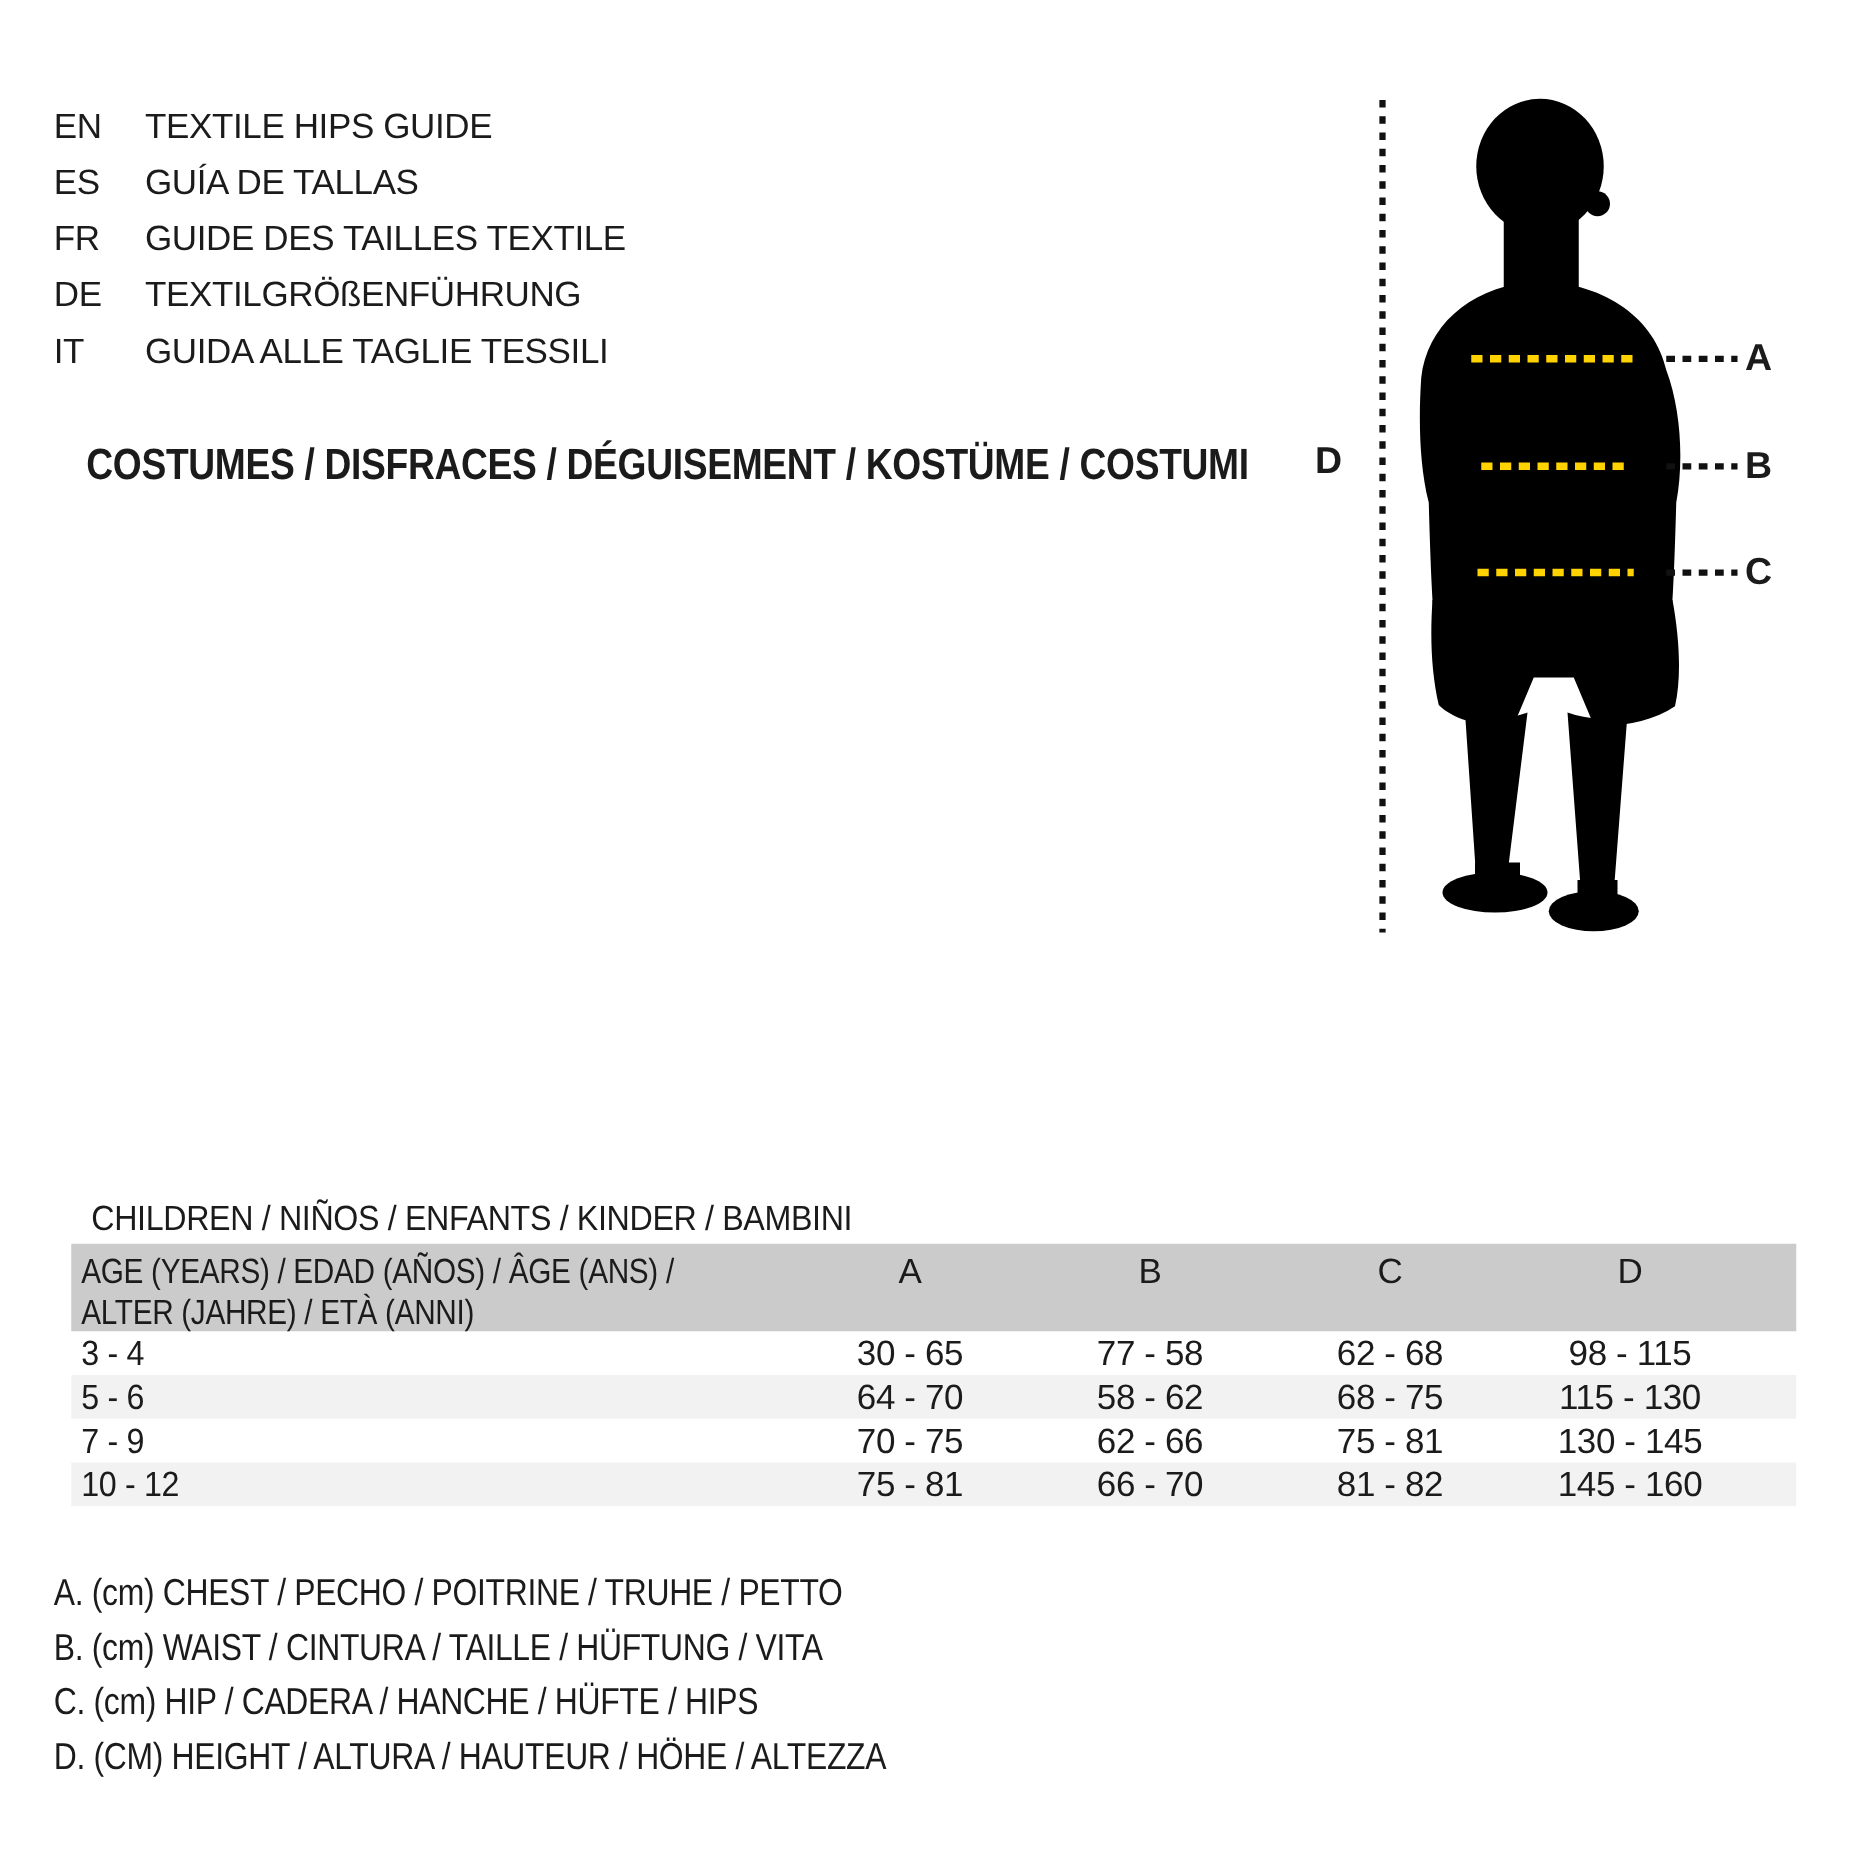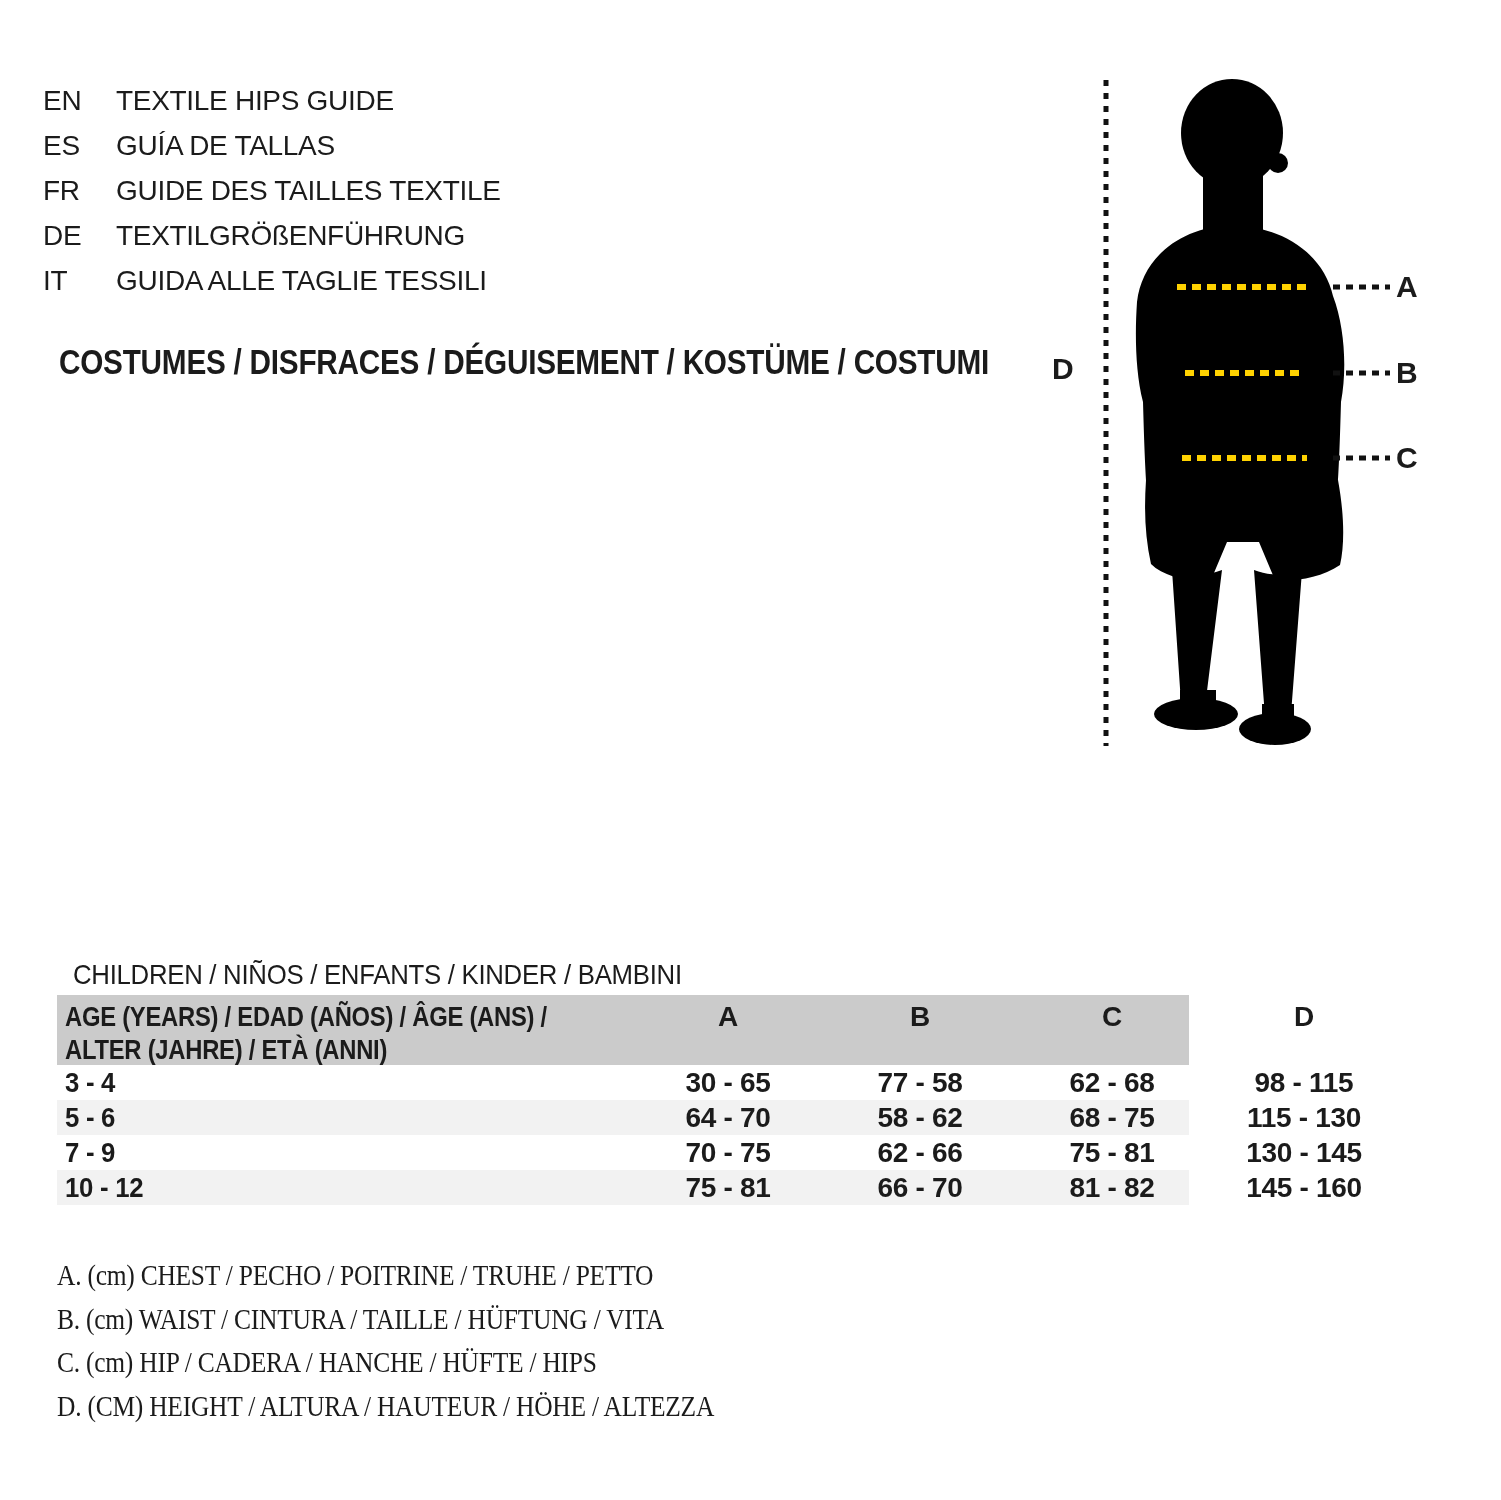--- a/index.html
+++ b/index.html
@@ -20,7 +20,7 @@
   .lang-label{white-space:nowrap;}
 
   
-  .costumes{position:absolute;left:57px;top:340px;margin:2px;font-size:35px;font-weight:700;line-height:40px;white-space:nowrap;}
+  .costumes{position:absolute;left:57px;top:340px;margin:12px;font-size:35px;font-weight:700;line-height:40px;white-space:nowrap;}
 
   
   .figure{position:absolute;left:1040px;top:70px;width:430px;height:700px;}

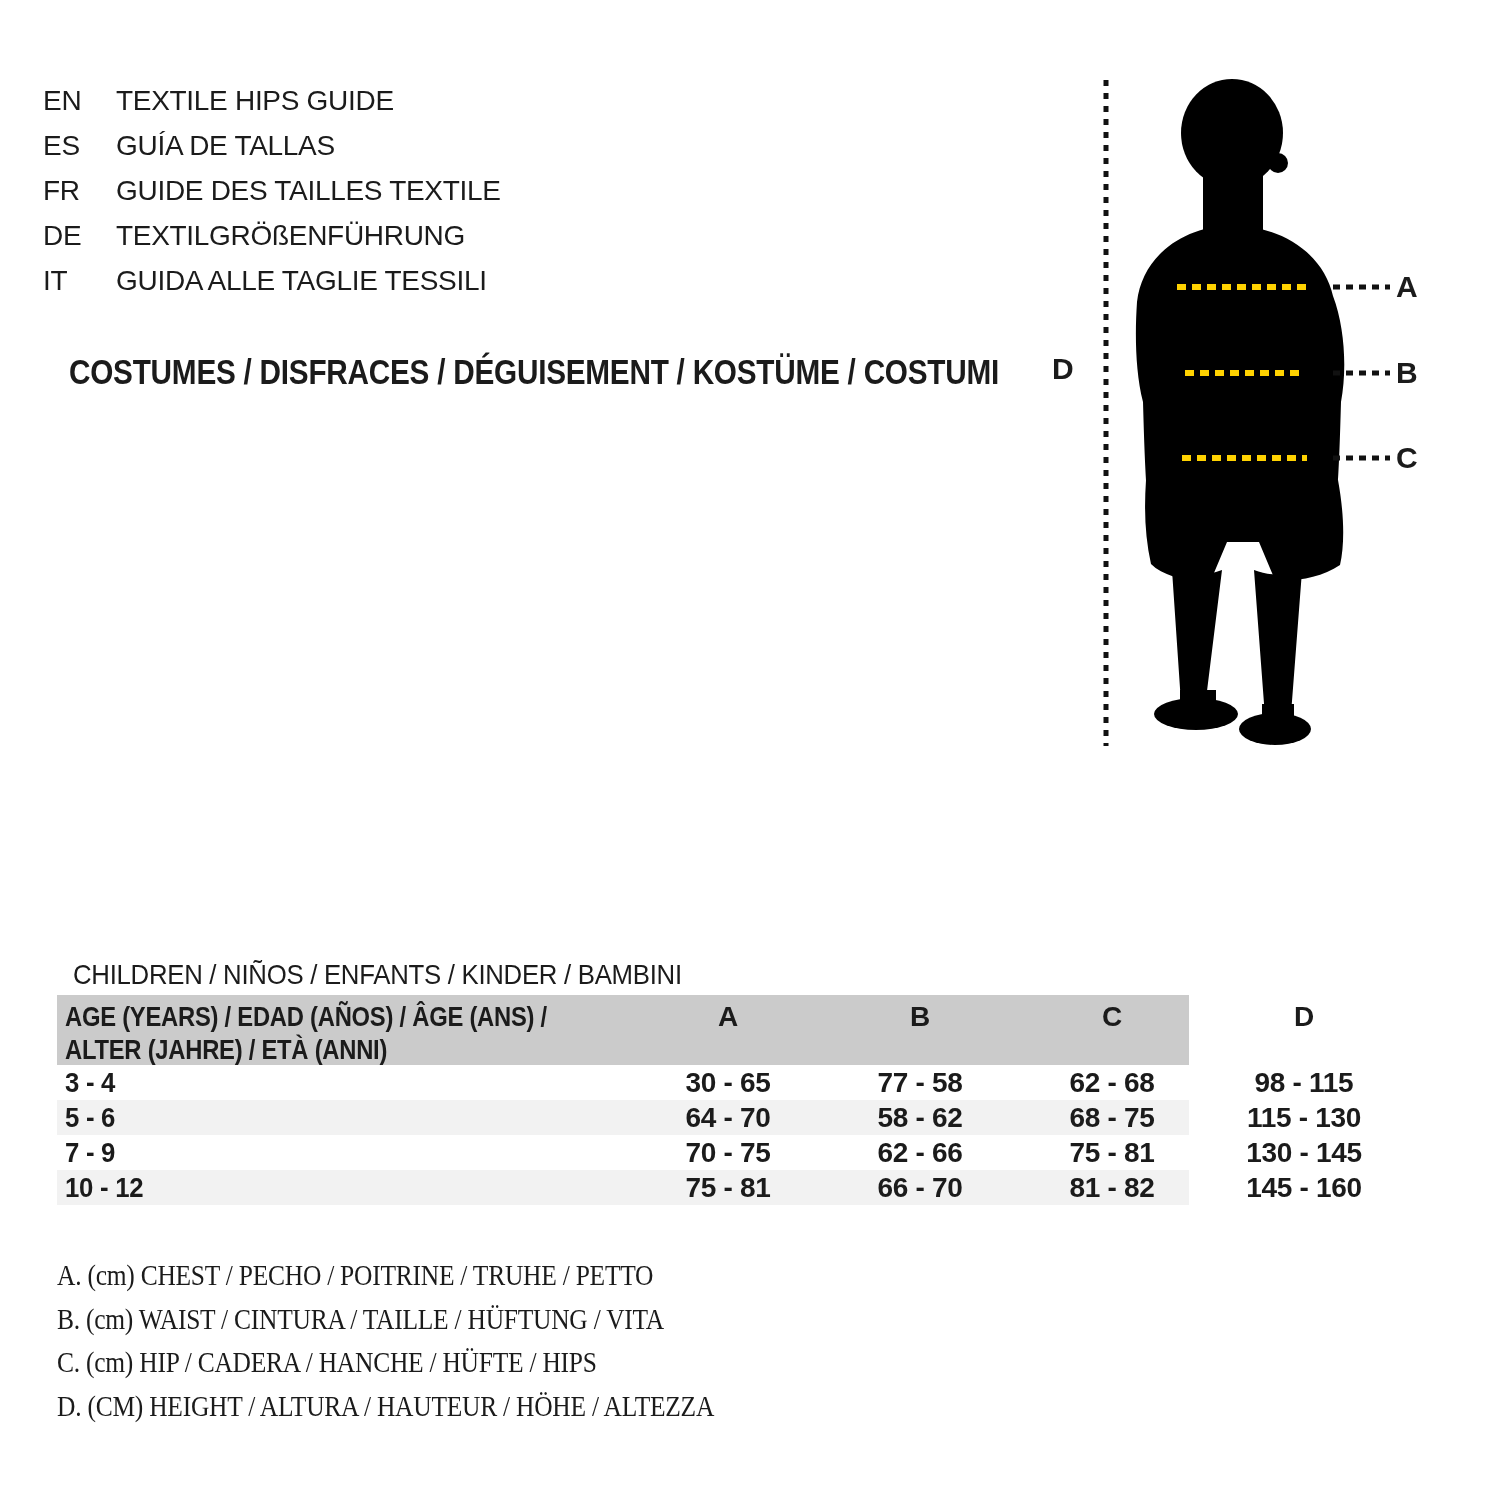--- a/index.html
+++ b/index.html
@@ -37,7 +37,7 @@
 
   
   .size-table{position:absolute;left:57px;top:995px;width:1380px;font-size:28px;}
-  .t-header,.t-row{display:grid;grid-template-columns:575px 192px 192px 192px 192px;width:1132px;padding-right:37px;font-weight:bold;}
+  .t-header,.t-row{display:grid;grid-template-columns:575px 192px 192px 192px 192px;width:1380px;padding-right:37px;}
   .t-header{background:var(--header-bg,#cbcbcb);height:70px;padding-top:5px;}
   .t-header .age{padding-left:8px;line-height:33px;}
   .t-header .age span{display:block;transform:scaleX(0.85);transform-origin:0 50%;white-space:nowrap;}

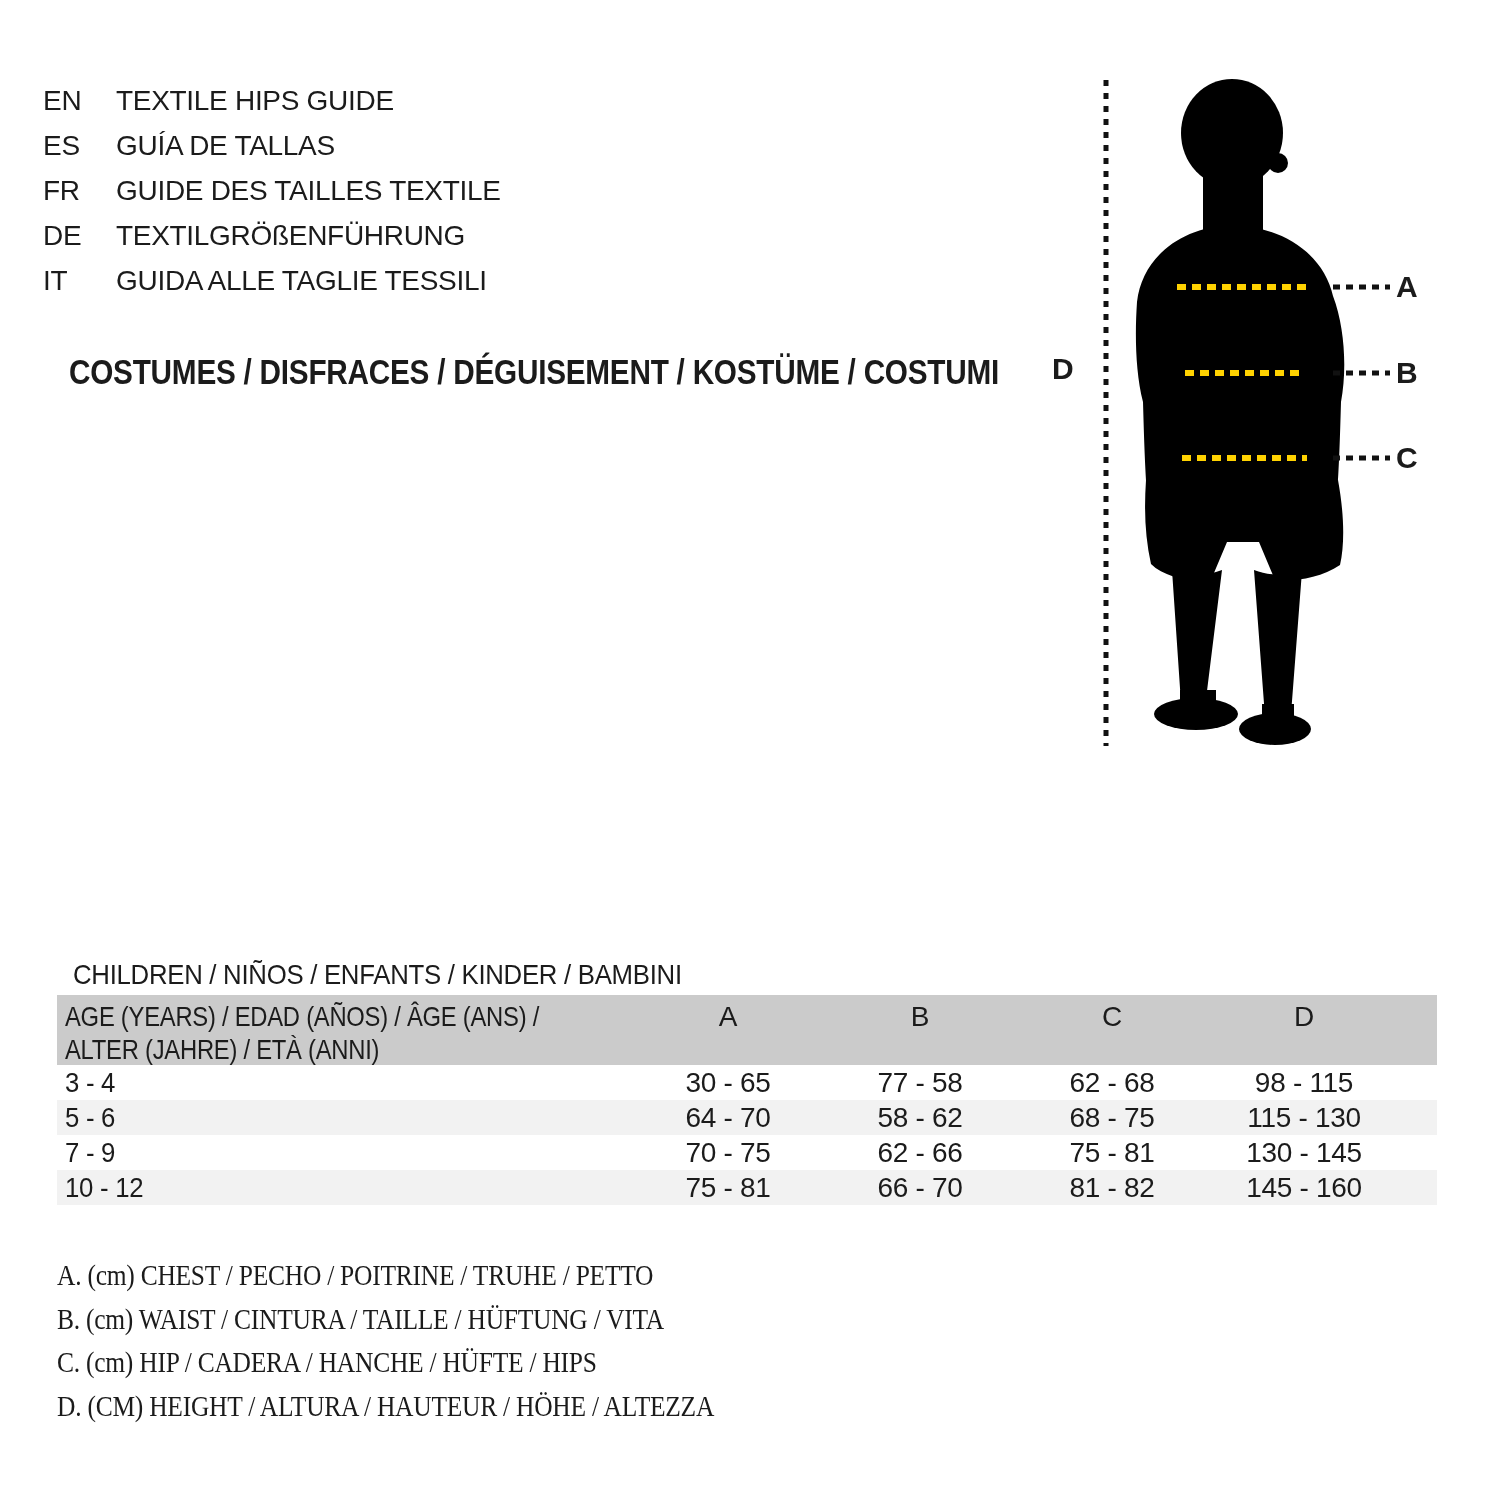--- a/index.html
+++ b/index.html
@@ -48,7 +48,7 @@
   .t-row.alt{background:var(--alt-bg,#f2f2f2);}
 
   
-  .legend{position:absolute;left:57px;top:1253px;font-size:30px;font-family:Liberation Serif, serif;}
+  .legend{position:absolute;left:43px;top:1253px;font-size:30px;}
   .legend-line{line-height:43.5px;white-space:nowrap;}
 </style>
 </head>

